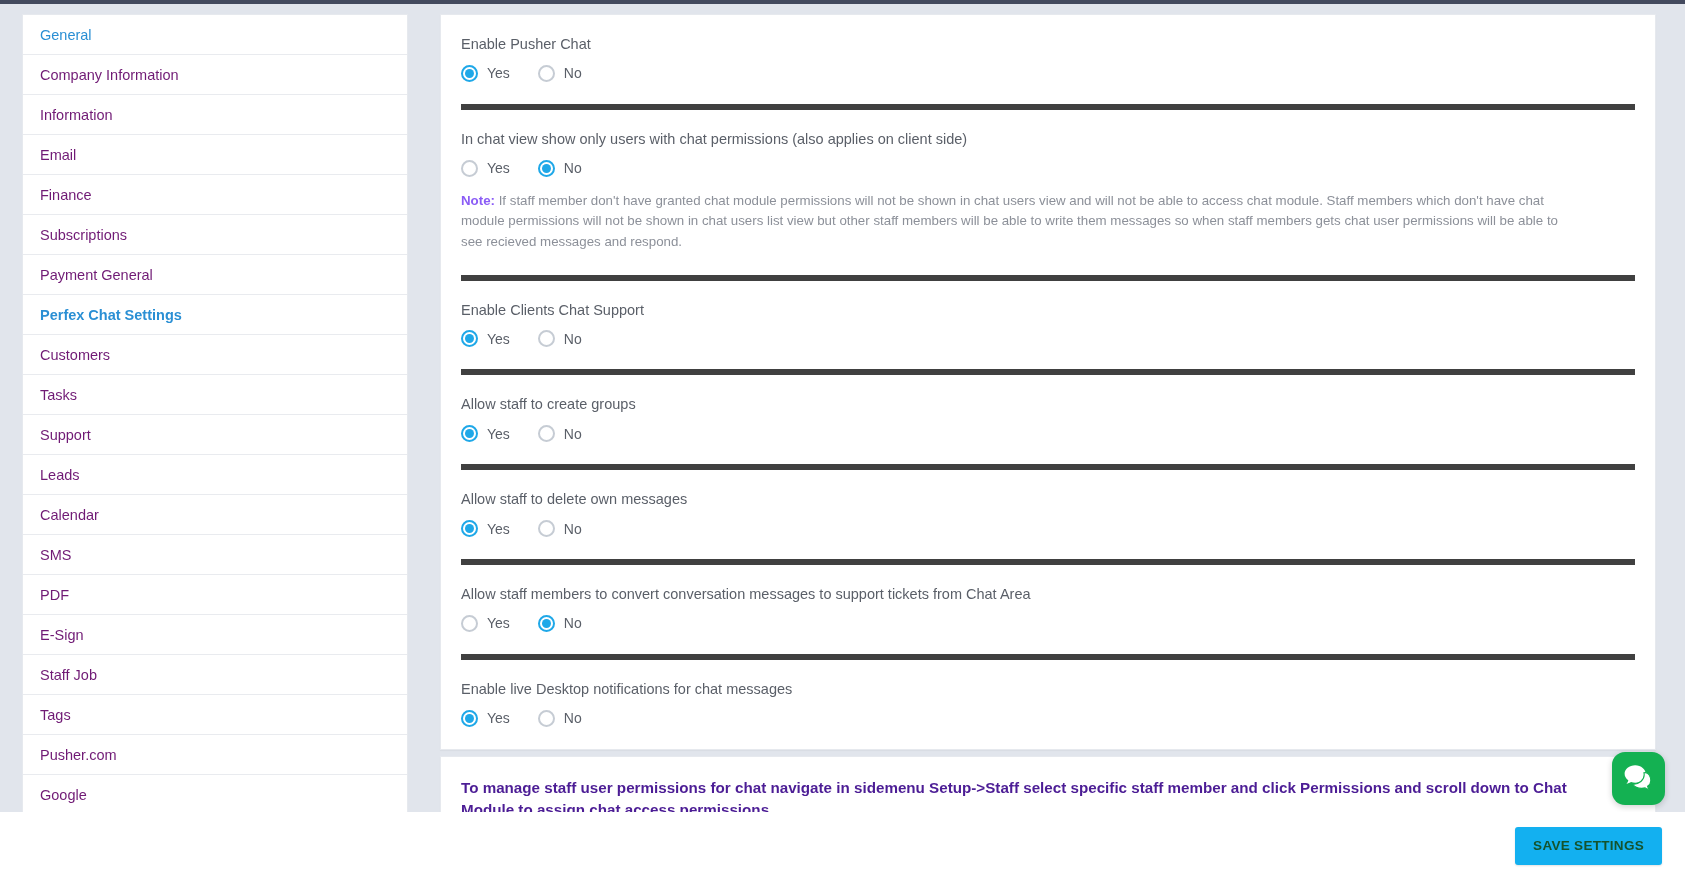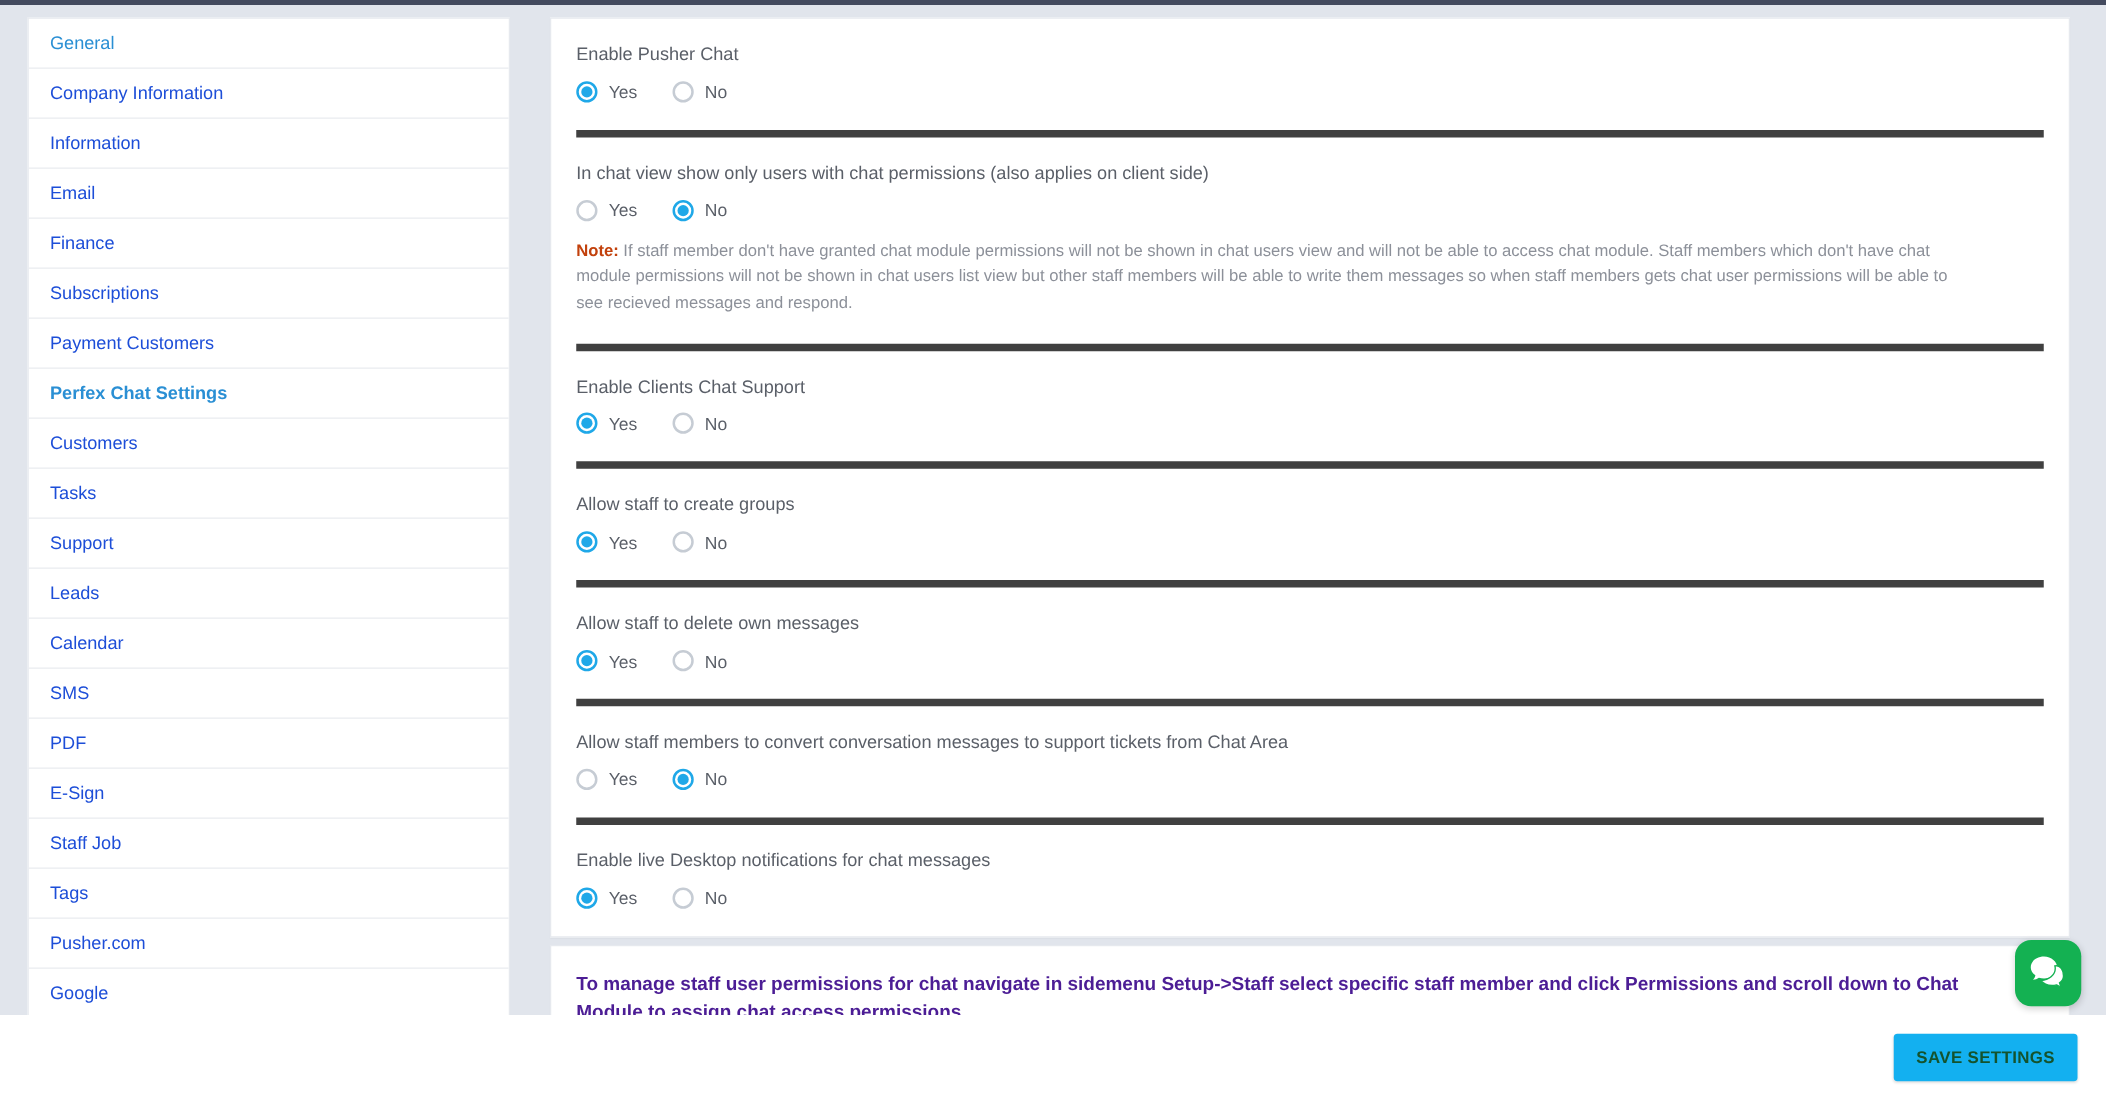--- a/index.html
+++ b/index.html
@@ -55,7 +55,7 @@
     padding: 0 0 0 17px;
     border-bottom: 1px solid #e9ebef;
     font-size: 14.5px;
-    color: #1d4ed8;
+    color: #701a75;
     cursor: pointer;
     white-space: nowrap;
   }

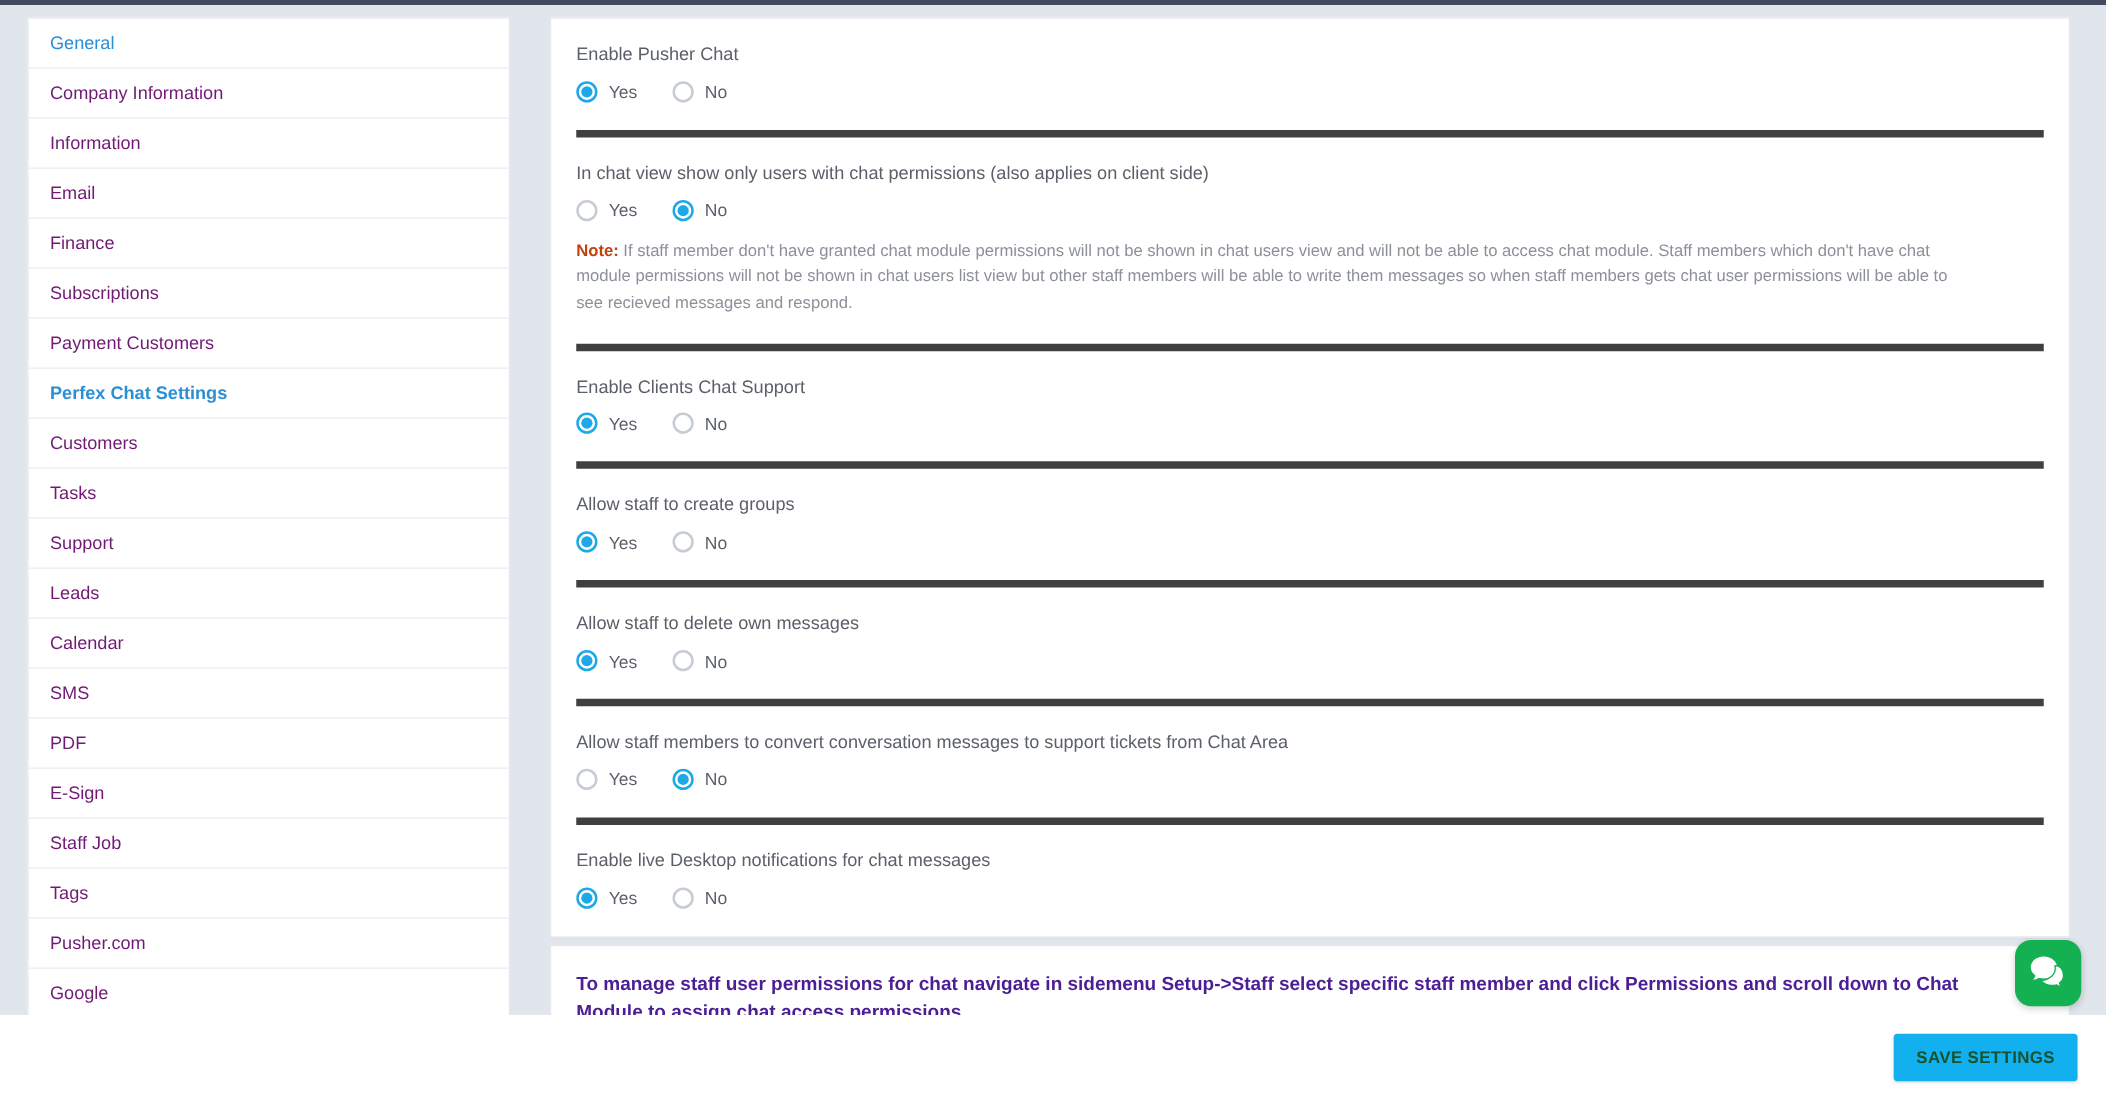--- a/index.html
+++ b/index.html
@@ -136,7 +136,7 @@
     margin-top: 14px;
     max-width: 1120px;
   }
-  .note b { color: #c2410c; }
+  .note b { color: #8b5cf6; }
   
   .panel-link {
     margin-top: 6px;

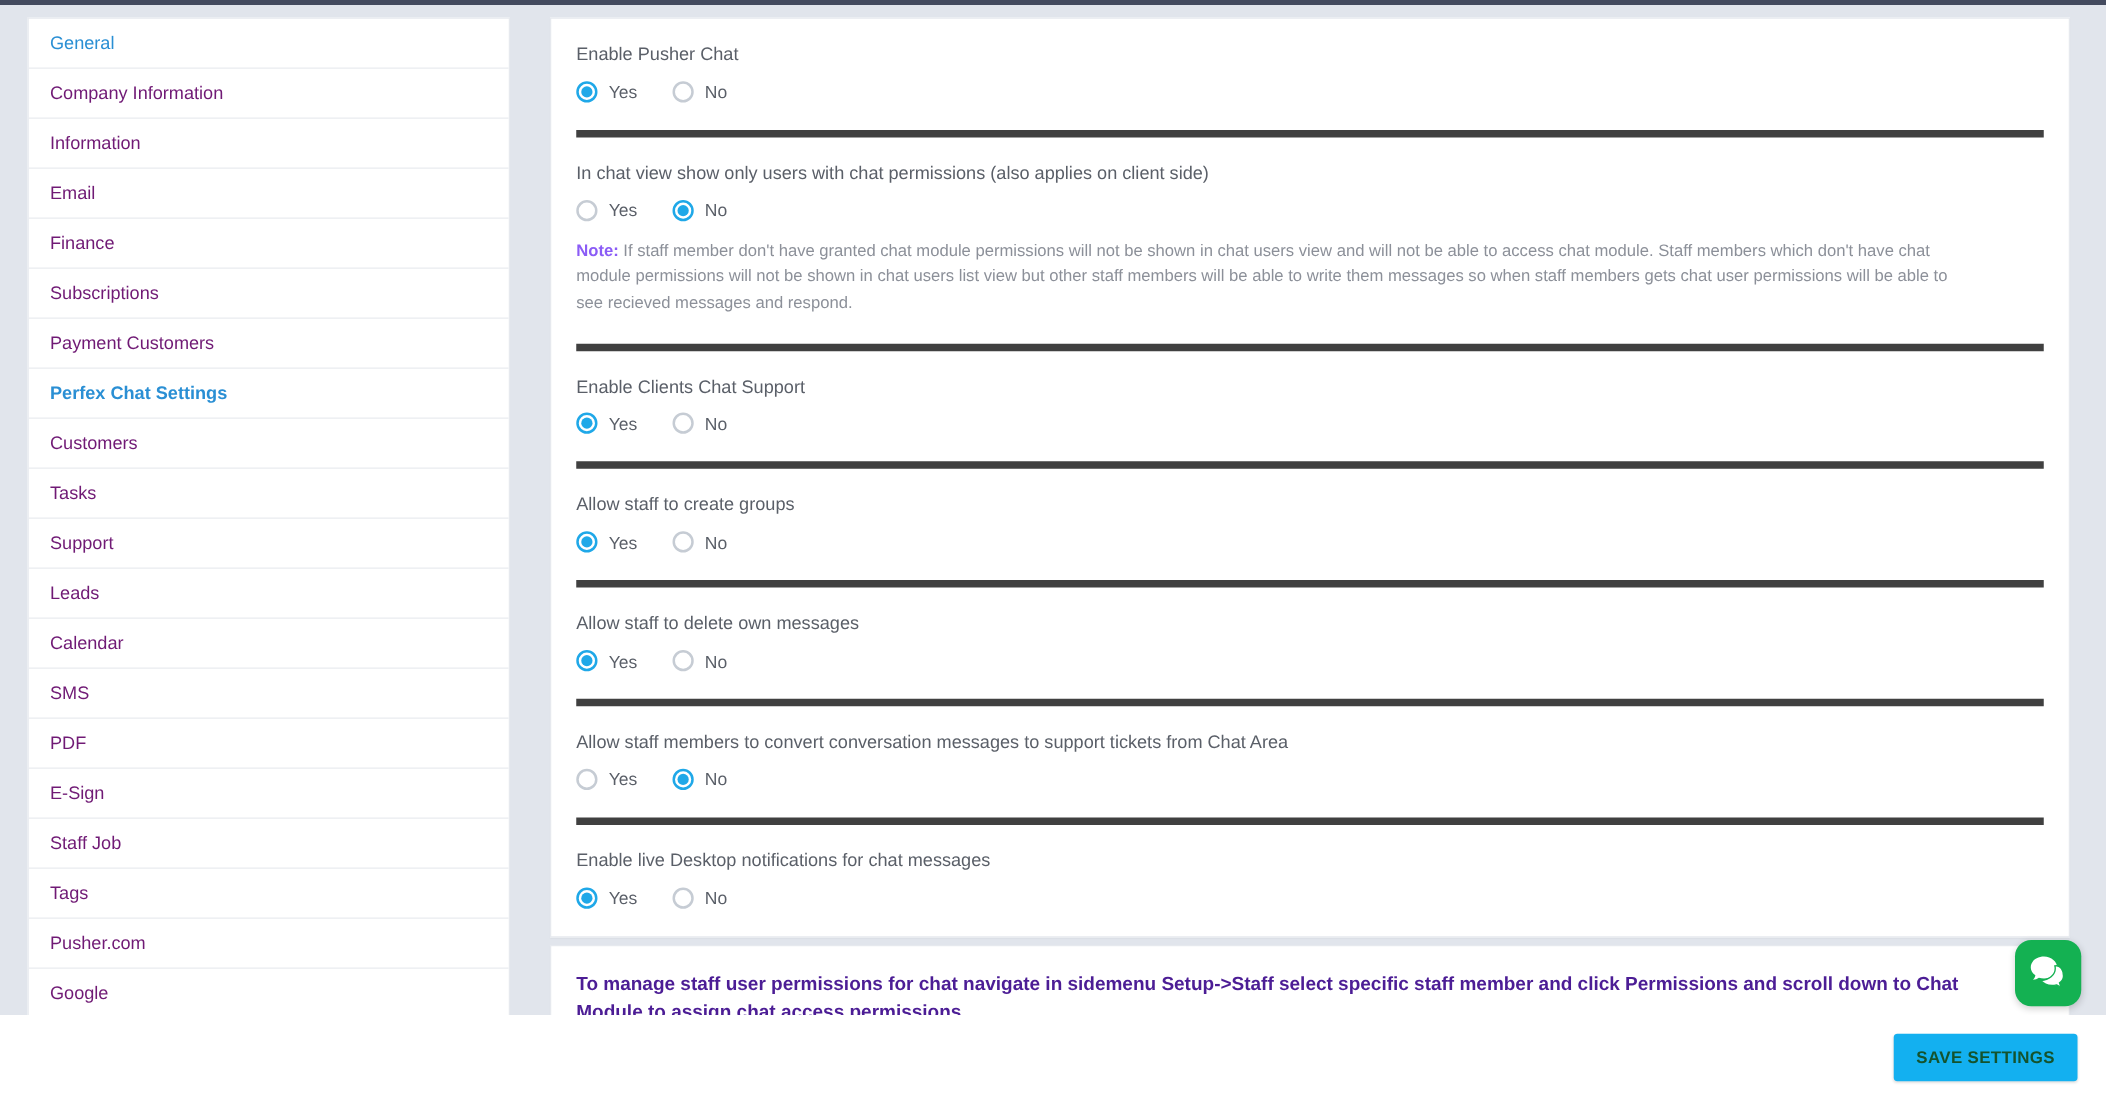--- a/index.html
+++ b/index.html
@@ -206,7 +206,7 @@
       <div class="side-item">Email</div>
       <div class="side-item">Finance</div>
       <div class="side-item">Subscriptions</div>
-      <div class="side-item">Payment Customers</div>
+      <div class="side-item">Payment General</div>
       <div class="side-item brand">Perfex Chat Settings</div>
       <div class="side-item">Customers</div>
       <div class="side-item">Tasks</div>

